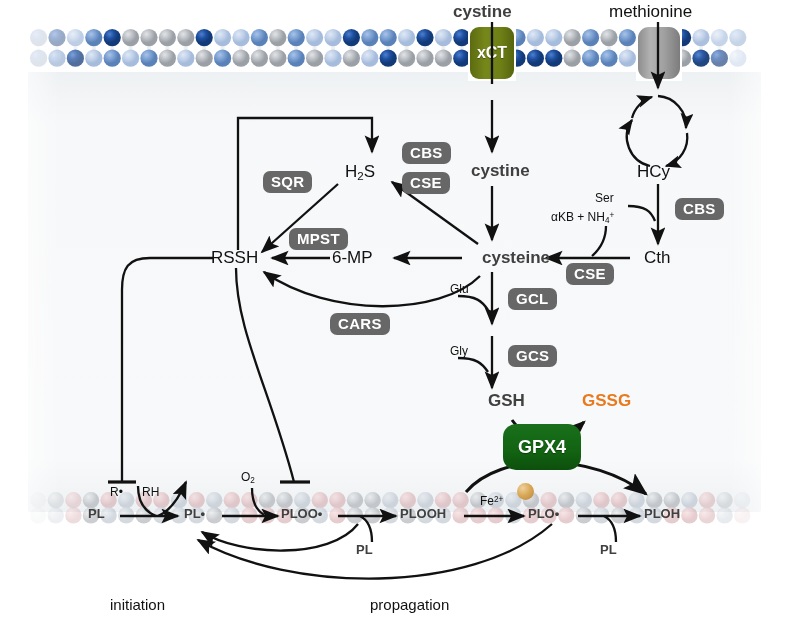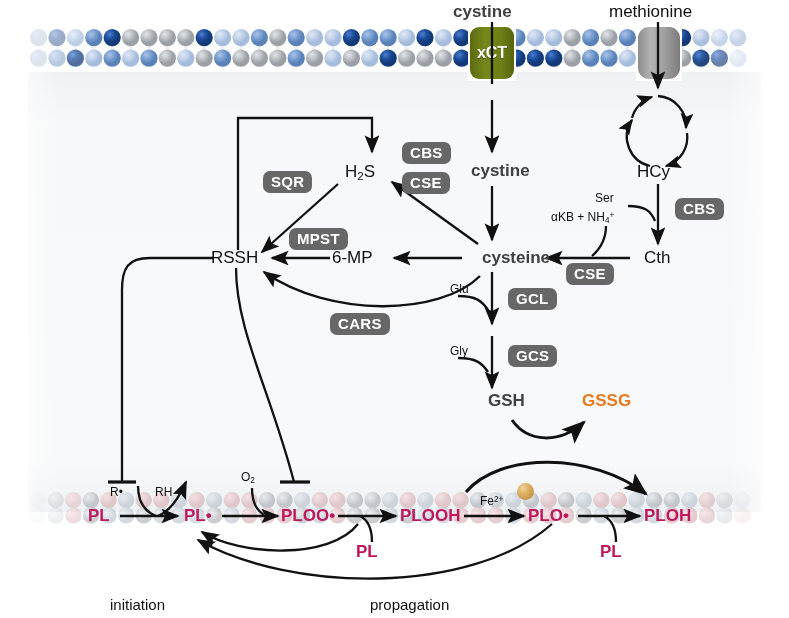--- a/index.html
+++ b/index.html
@@ -445,6 +445,9 @@
 
   <div class="fe-dot" style="left:517px;top:483px;"></div>
 
+  <div class="gpx4-box" style="left:503px;top:424px;width:78px;height:46px;">
+    <span>GPX4</span>
+  </div>
 
   <div class="enz" style="left:402px;top:142px;">
     <span>CBS</span></div>

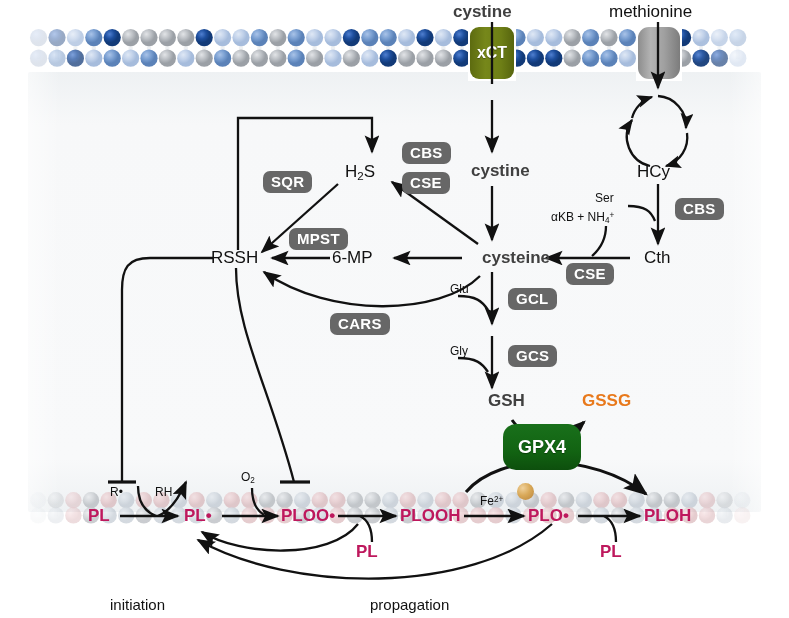--- a/index.html
+++ b/index.html
@@ -493,7 +493,7 @@
   <div class="lbl lbl-orange" style="left:582px;top:392px;">GSSG</div>
 
   <div class="lbl lbl-black lbl-sm" style="left:110px;top:486px;">R•</div>
-  <div class="lbl lbl-black lbl-sm" style="left:155px;top:486px;">RH</div>
+  <div class="lbl lbl-black lbl-sm" style="left:142px;top:486px;">RH</div>
   <div class="lbl lbl-black lbl-sm" style="left:241px;top:471px;">
     O<sub>2</sub></div>
   <div class="lbl lbl-black lbl-sm" style="left:480px;top:495px;">

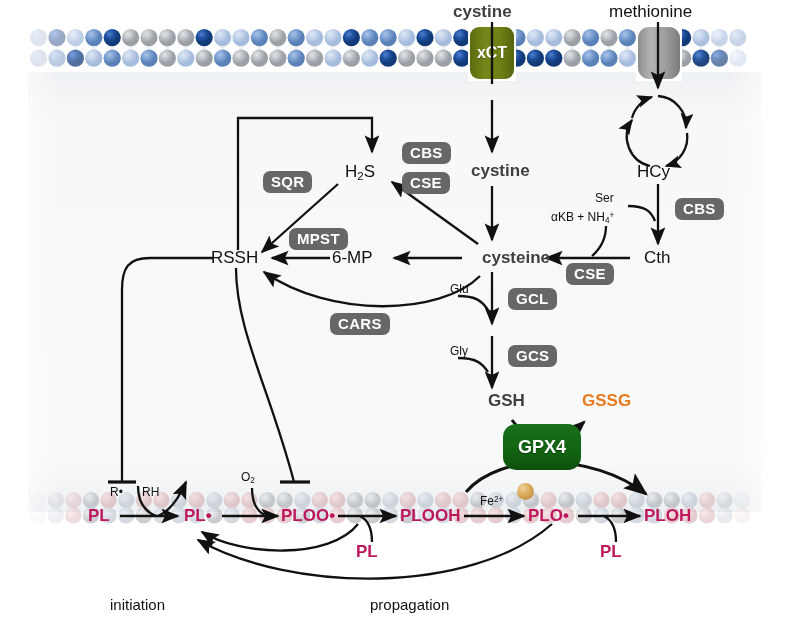--- a/index.html
+++ b/index.html
@@ -30,7 +30,7 @@
   .lbl{position:absolute;white-space:nowrap;line-height:1;}
   .lbl-black{color:#111111;font-size:17px;}
   .lbl-green{color:#404040;font-size:17px;font-weight:600;}
-  .lbl-red{color:#be185d;font-size:17px;font-weight:700;}
+  .lbl-red{color:#404040;font-size:13px;font-weight:700;}
   .lbl-orange{color:#e8791c;font-size:17px;font-weight:600;}
   .lbl-sm{font-size:12px;}
   .lbl-cap{color:#111111;font-size:15px;}

